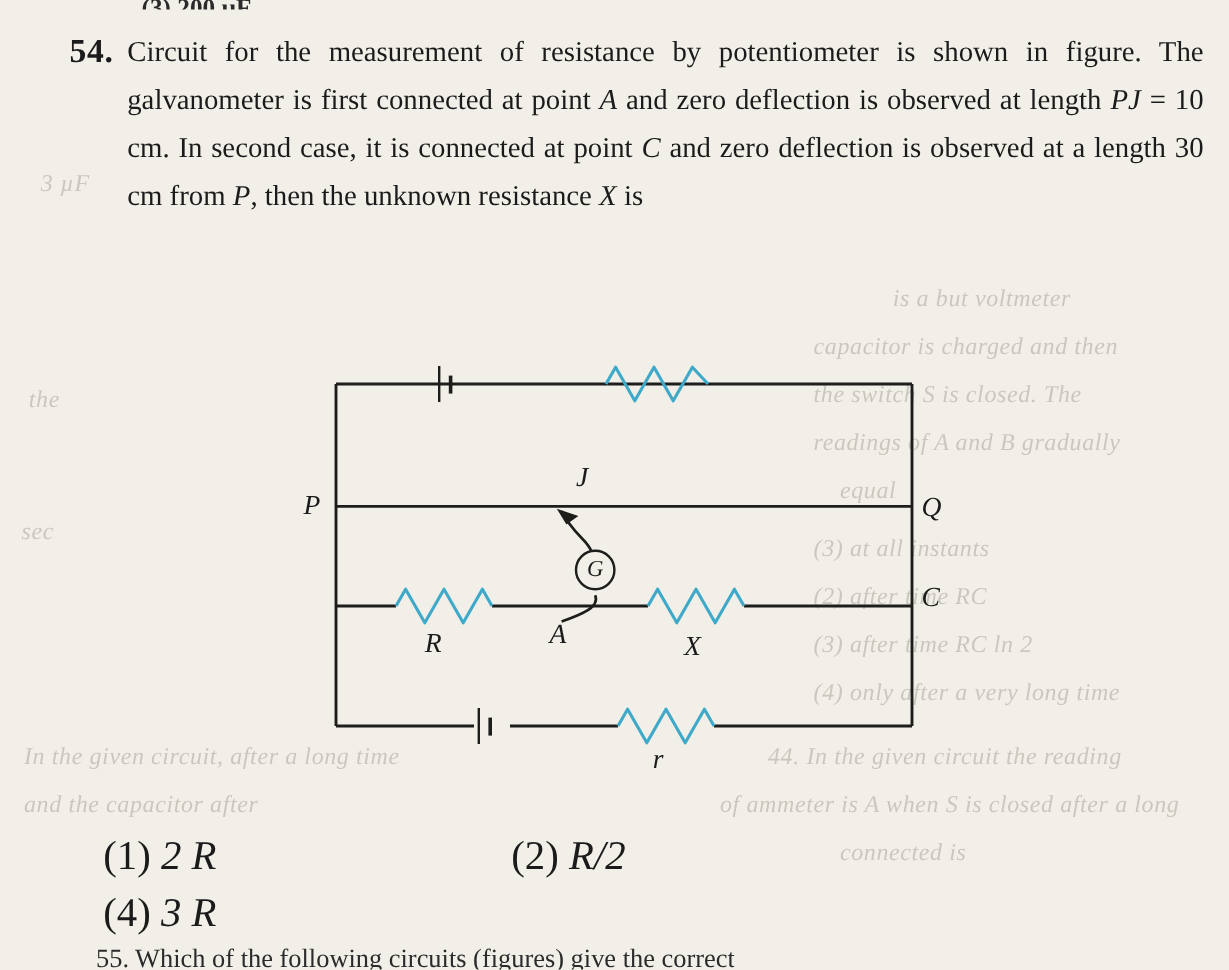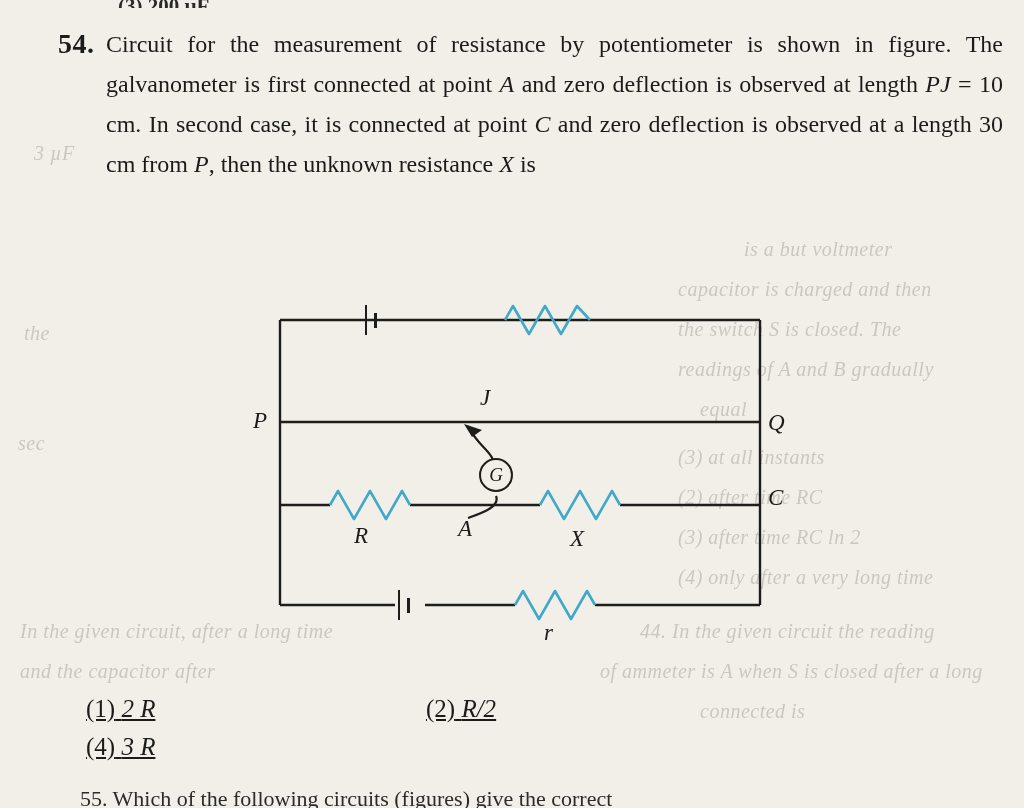--- a/index.html
+++ b/index.html
@@ -139,8 +139,7 @@
     left: 86px;
     top: 695px;
     width: 700px;
-    font-size: 25px;
-    text-decoration: underline;
+    font-size: 34px;
   }
   .opt-row {
     display: flex;

